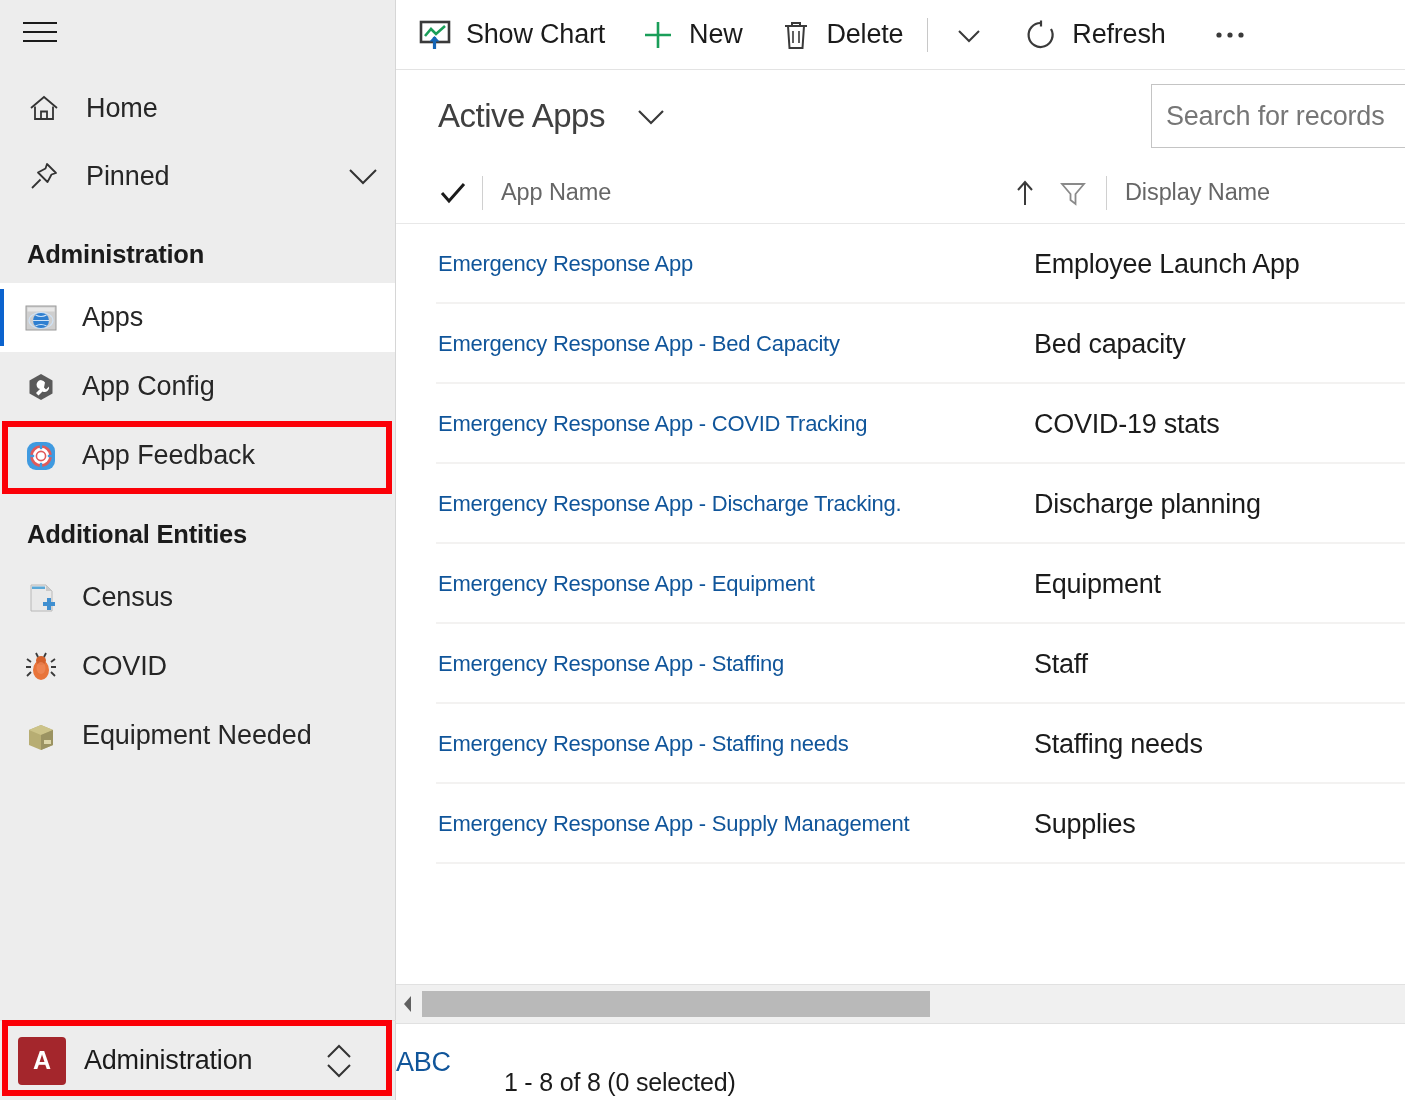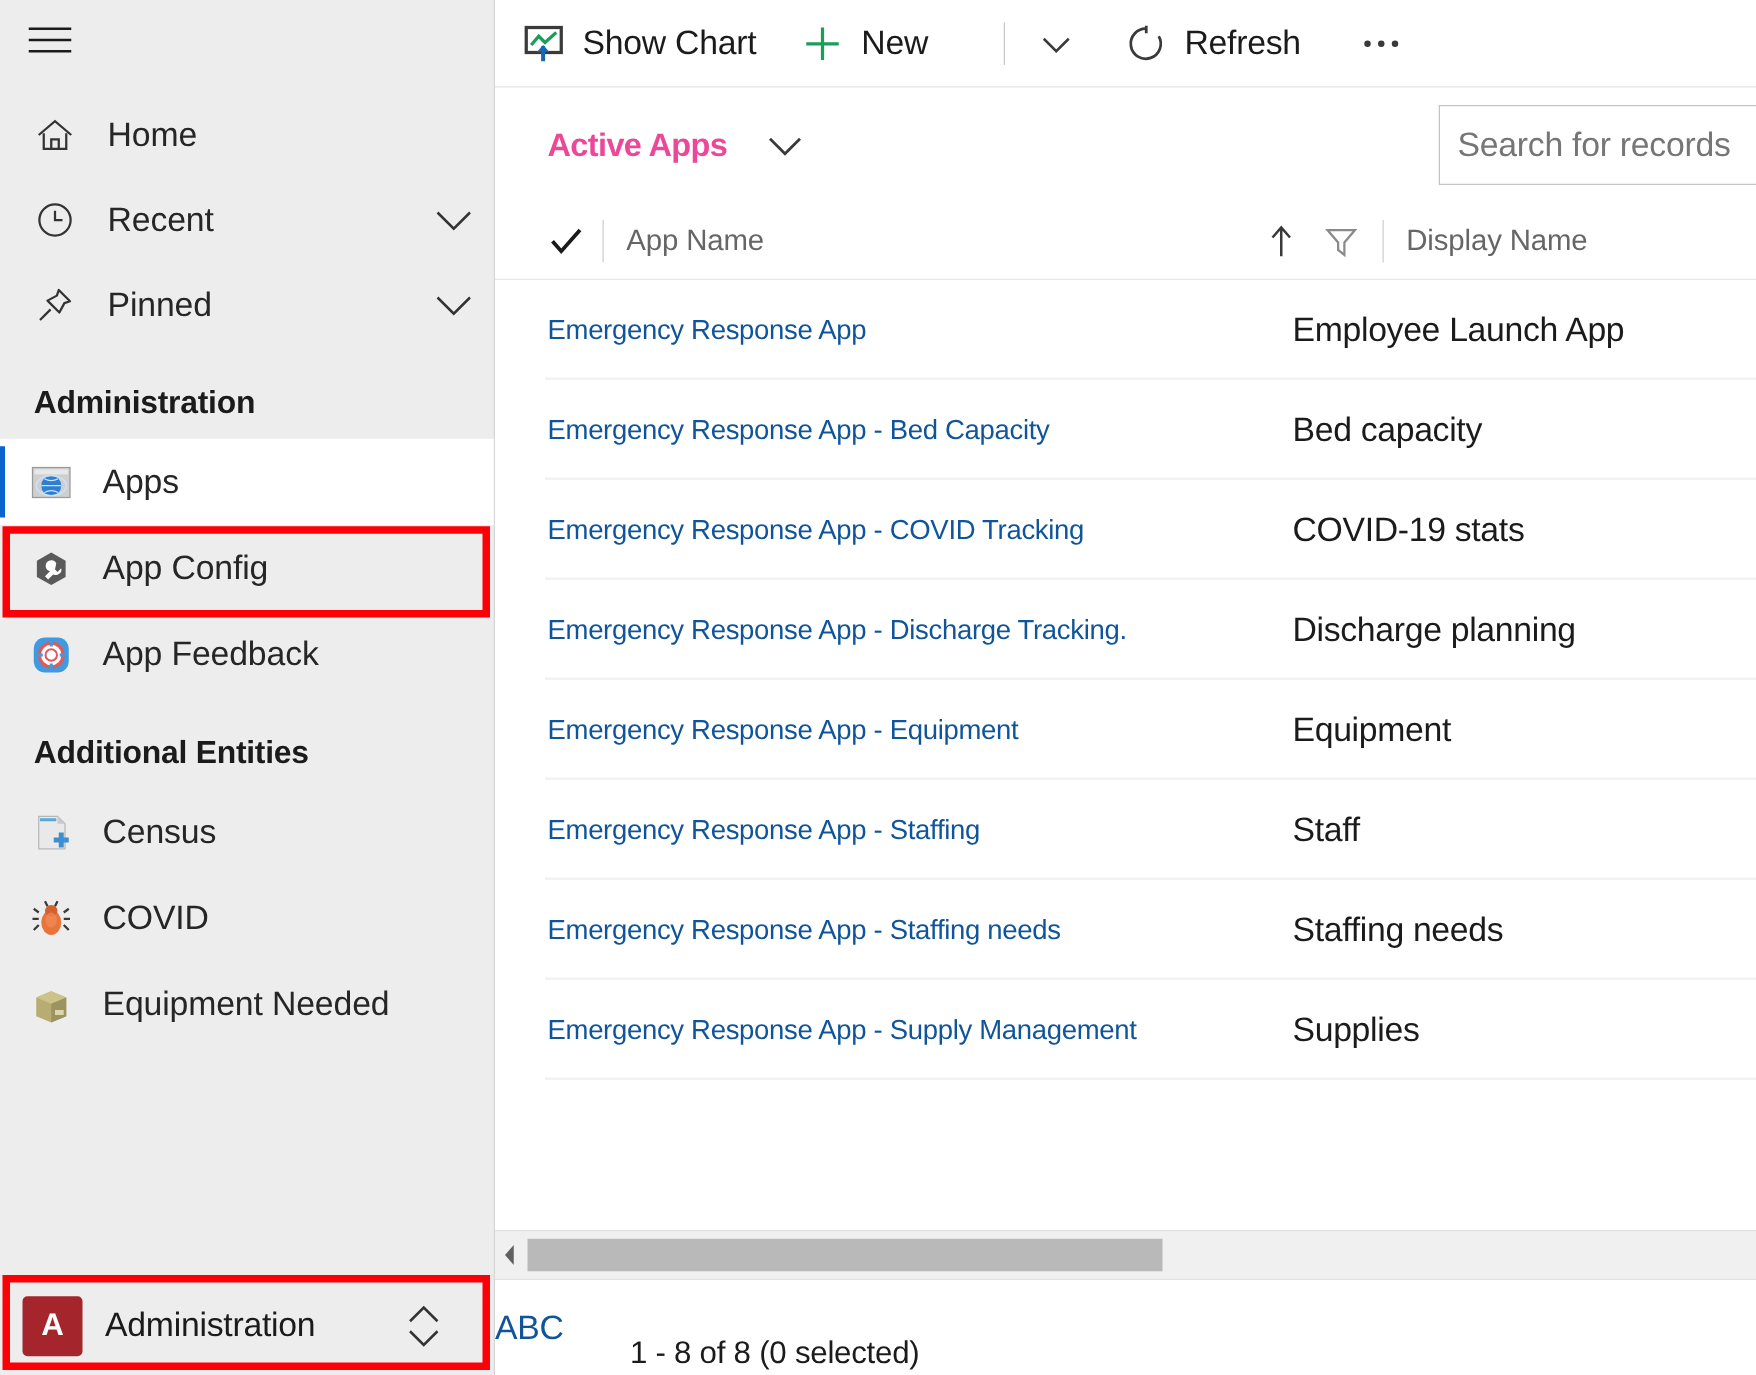--- a/index.html
+++ b/index.html
@@ -334,6 +334,17 @@
         <span class="ctxt">New</span>
       </div>
 
+      <div class="cmd">
+        <span>
+          <svg width="34" height="34" viewBox="0 0 34 34">
+            <path d="M6 8 H28" stroke="#3a3a3a" stroke-width="2"></path>
+            <path d="M13 8 V5 H21 V8" fill="none" stroke="#3a3a3a" stroke-width="2"></path>
+            <path d="M9 8 L10.5 30 H23.5 L25 8" fill="none" stroke="#3a3a3a" stroke-width="2"></path>
+            <path d="M14 13 V25 M20 13 V25" stroke="#3a3a3a" stroke-width="1.6"></path>
+          </svg>
+        </span>
+        <span class="ctxt">Delete</span>
+      </div>
 
       <div class="cmd-sep"></div>
 

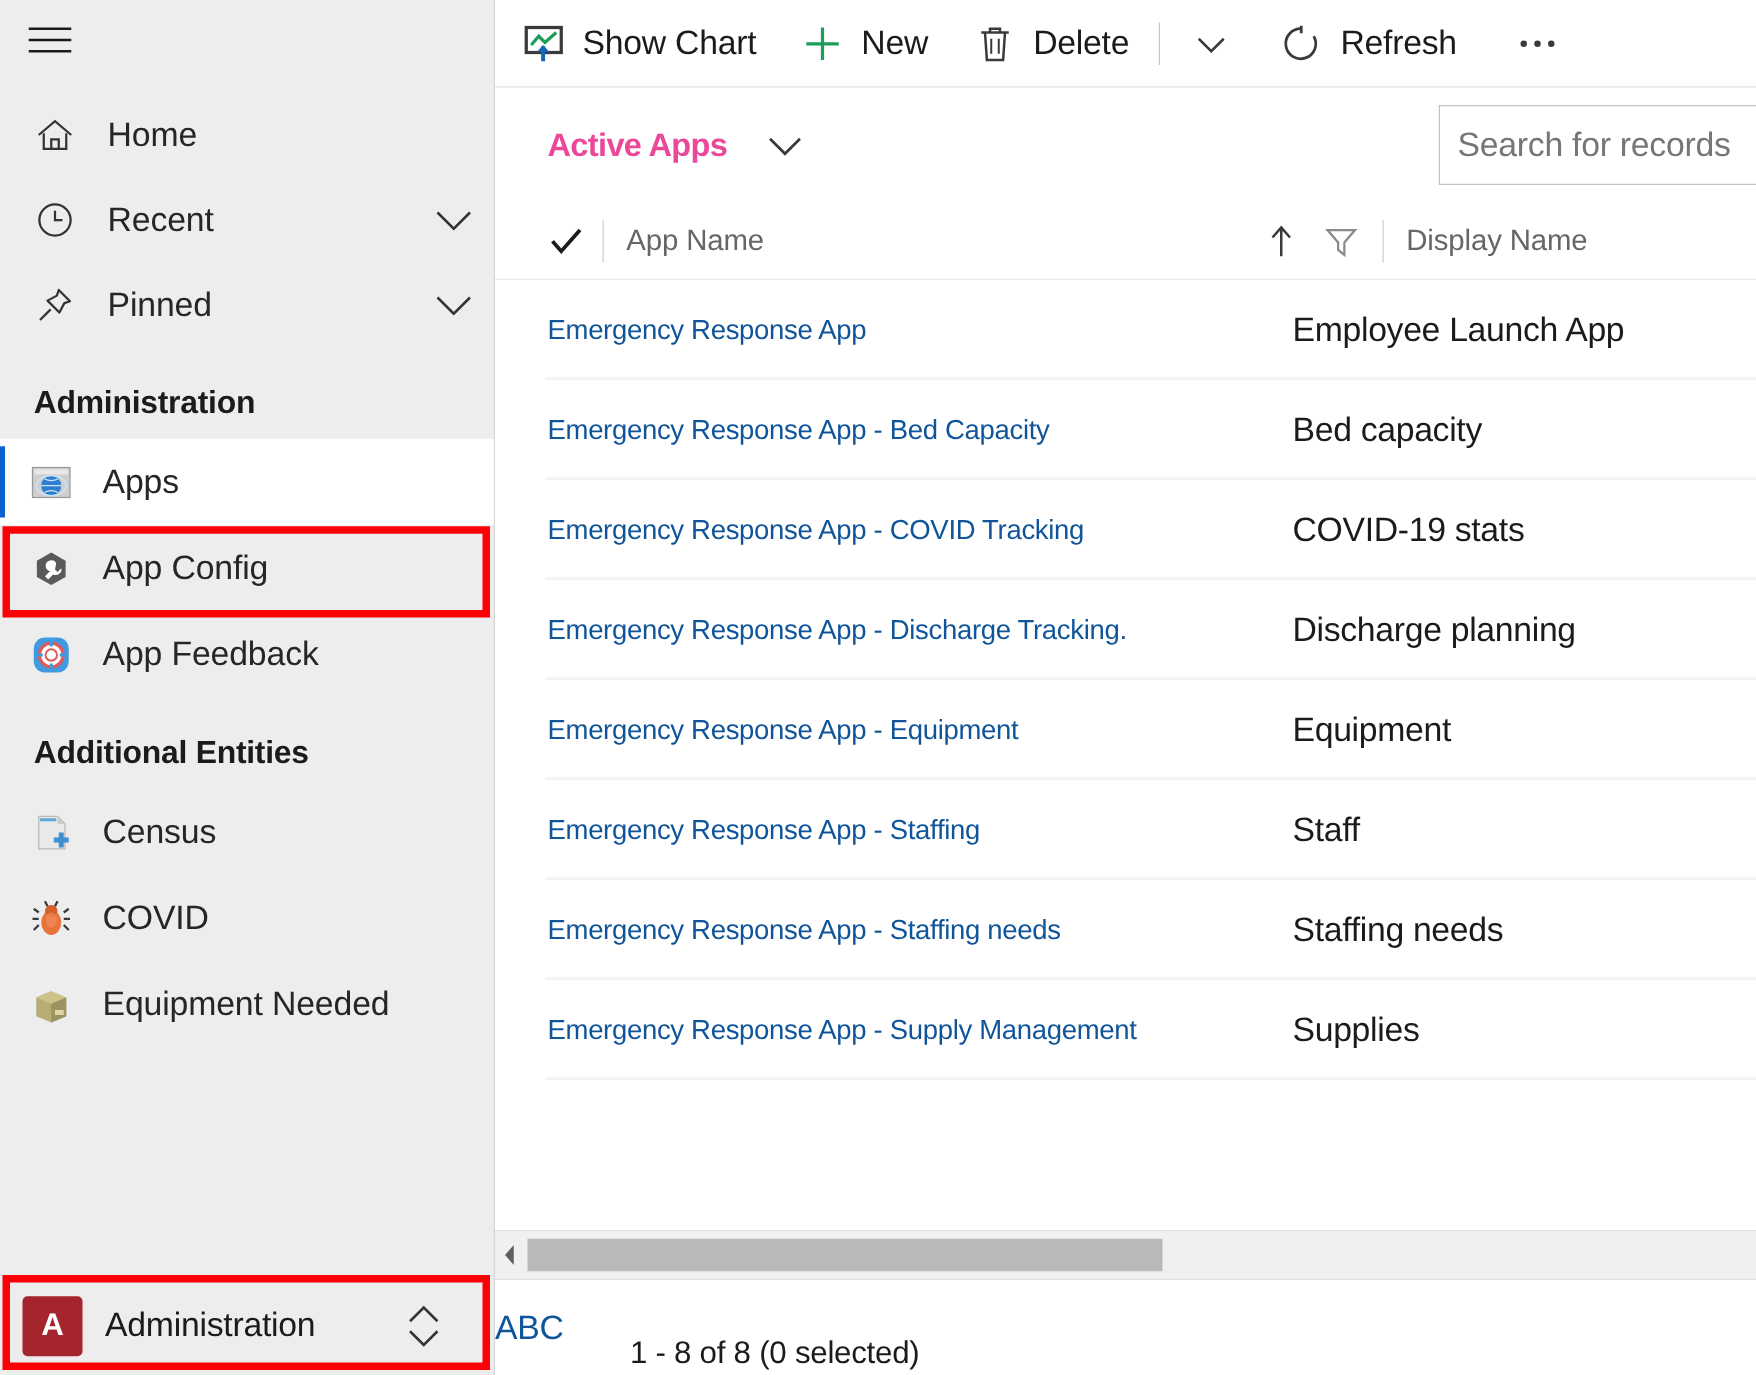--- a/index.html
+++ b/index.html
@@ -103,7 +103,7 @@
 
   .viewbar { height: 92px; flex: 0 0 92px; display: flex; align-items: center;
              padding-left: 42px; position: relative; }
-  .viewname { font-size: 26px; font-weight: 700; color: #ec4899; letter-spacing:-0.5px;}
+  .viewname { font-size: 33px; font-weight: 400; color: #404040; letter-spacing:-0.5px;}
   .viewchev { margin-left: 26px; cursor: pointer; display:flex; }
   .searchbox {
     position: absolute; right: -14px; top: 14px; width: 268px; height: 64px;

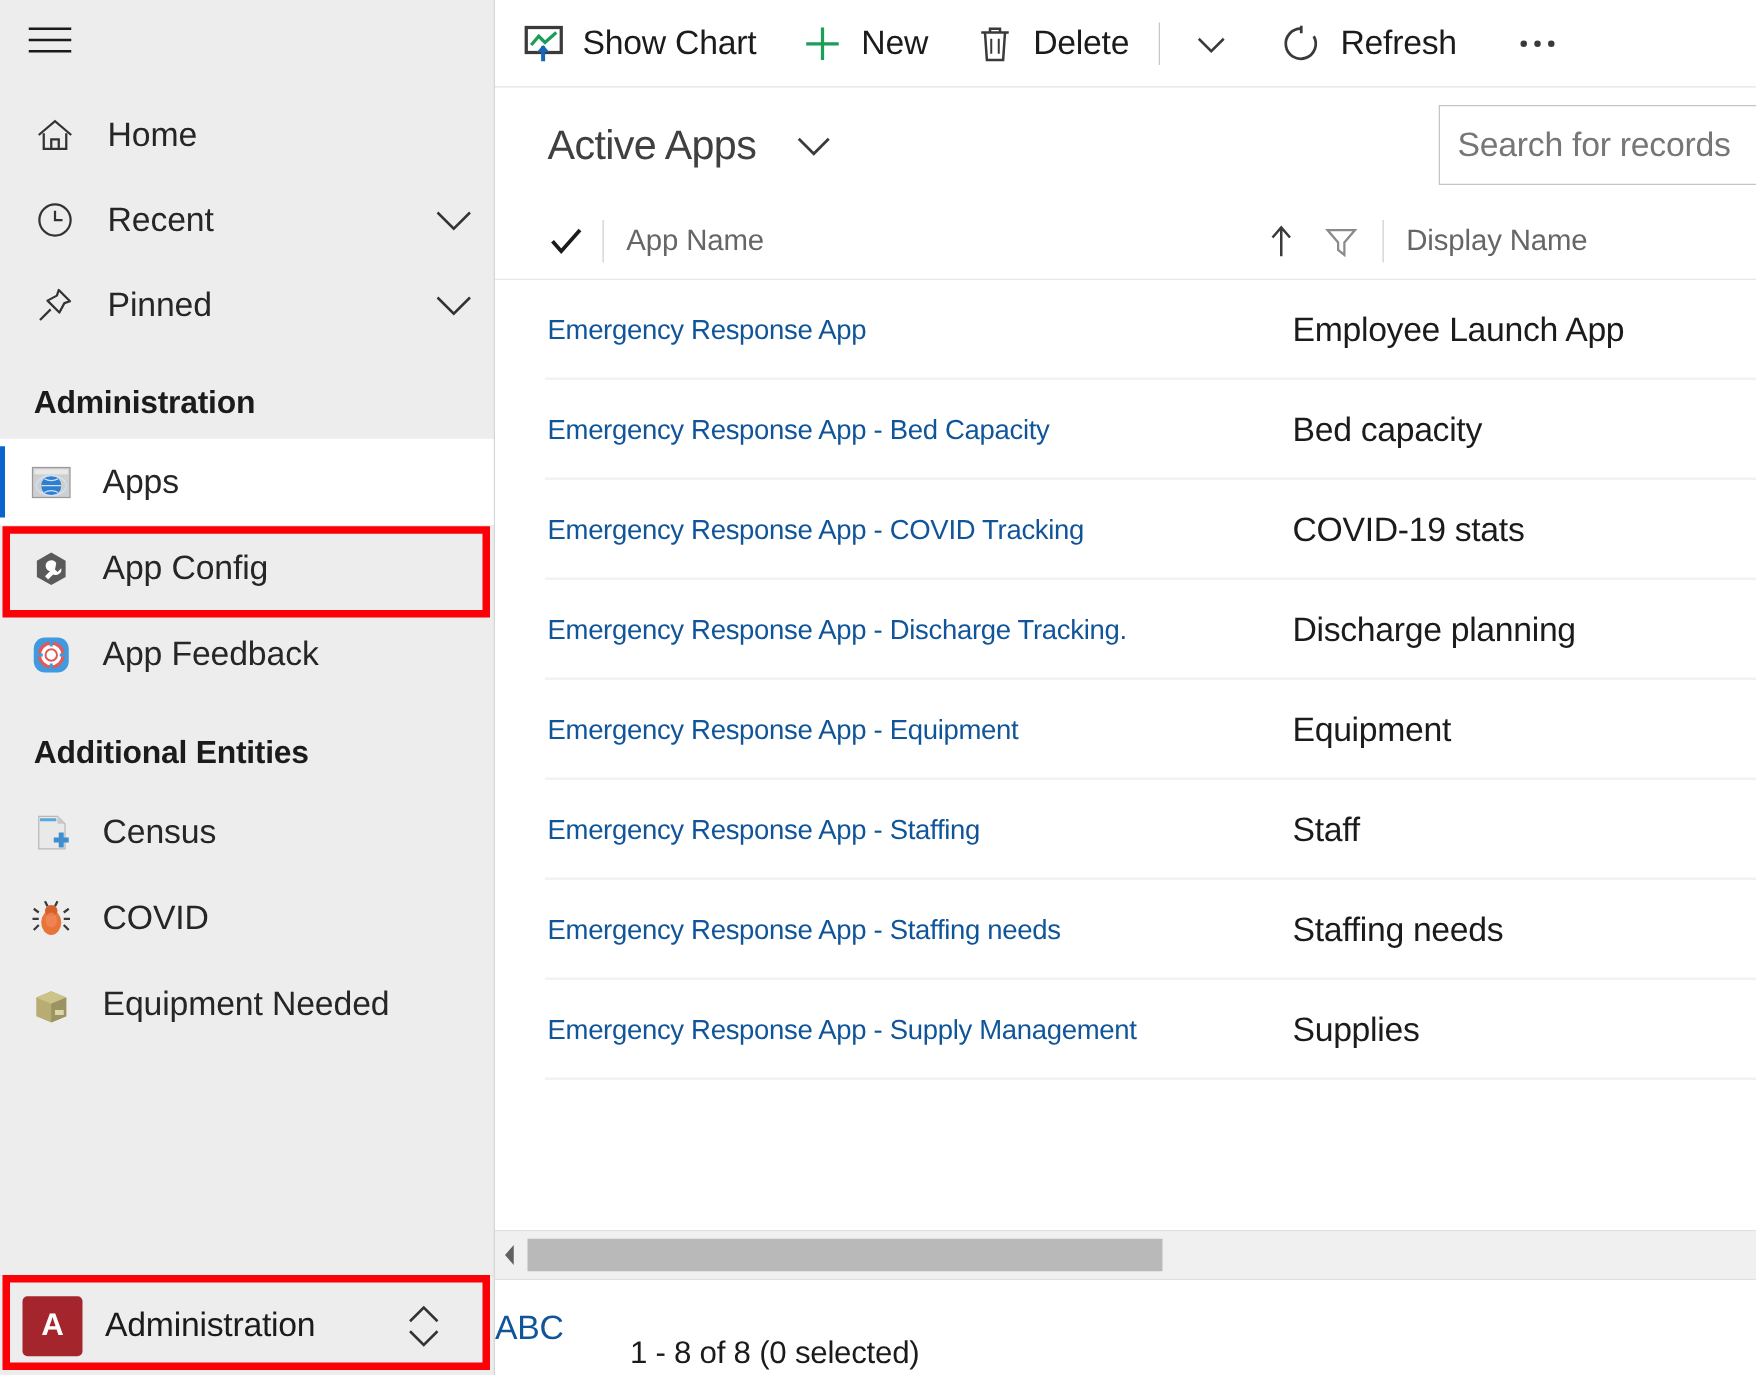--- a/index.html
+++ b/index.html
@@ -181,20 +181,6 @@
         <span class="lbl">Home</span>
       </div>
 
-      <div class="nav-item">
-        <span class="ico">
-          <svg width="36" height="36" viewBox="0 0 36 36">
-            <circle cx="18" cy="18" r="12.5" fill="none" stroke="#333" stroke-width="1.8"></circle>
-            <path d="M18 10.5 V18 H24" fill="none" stroke="#333" stroke-width="1.8"></path>
-          </svg>
-        </span>
-        <span class="lbl">Recent</span>
-        <span class="chev">
-          <svg width="42" height="30" viewBox="0 0 42 30">
-            <path d="M8 9 L21 22 L34 9" fill="none" stroke="#333" stroke-width="2"></path>
-          </svg>
-        </span>
-      </div>
 
       <div class="nav-item">
         <span class="ico">

